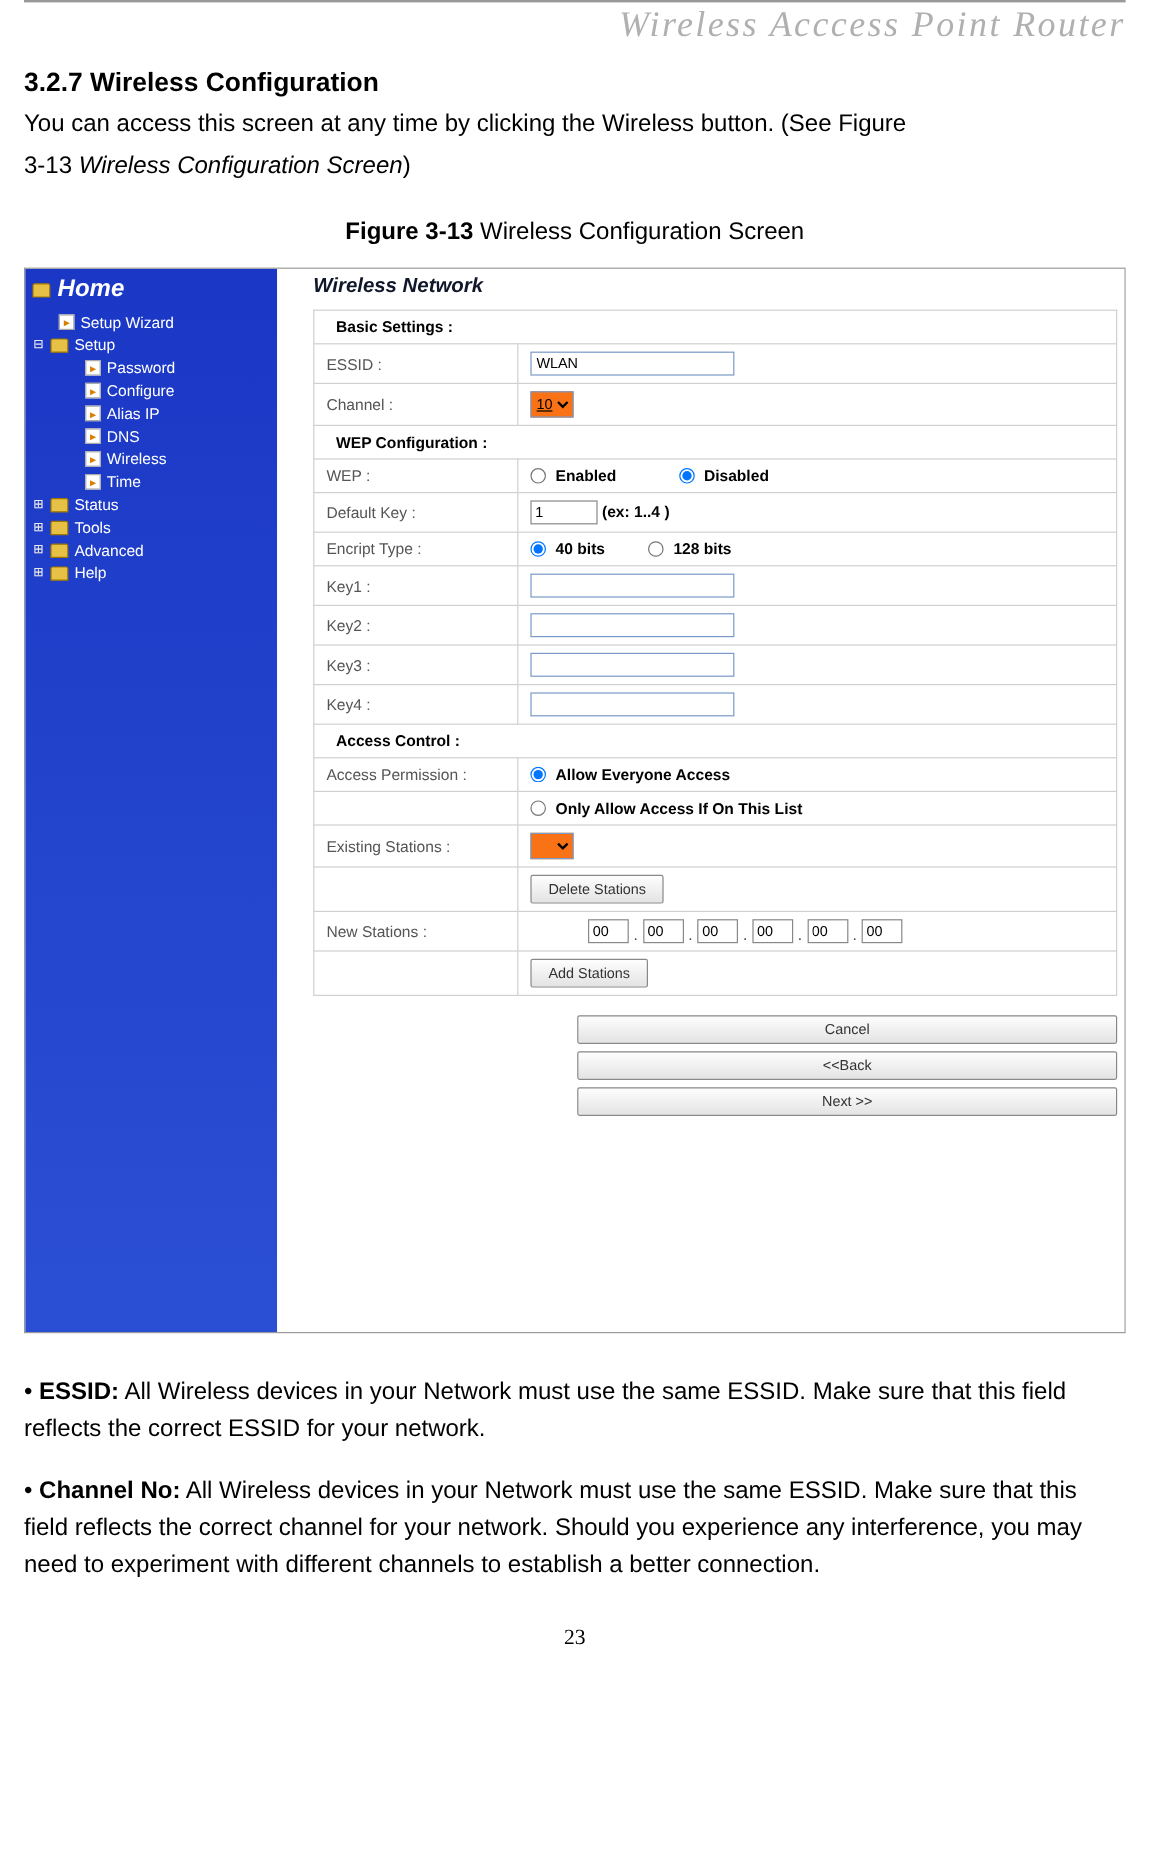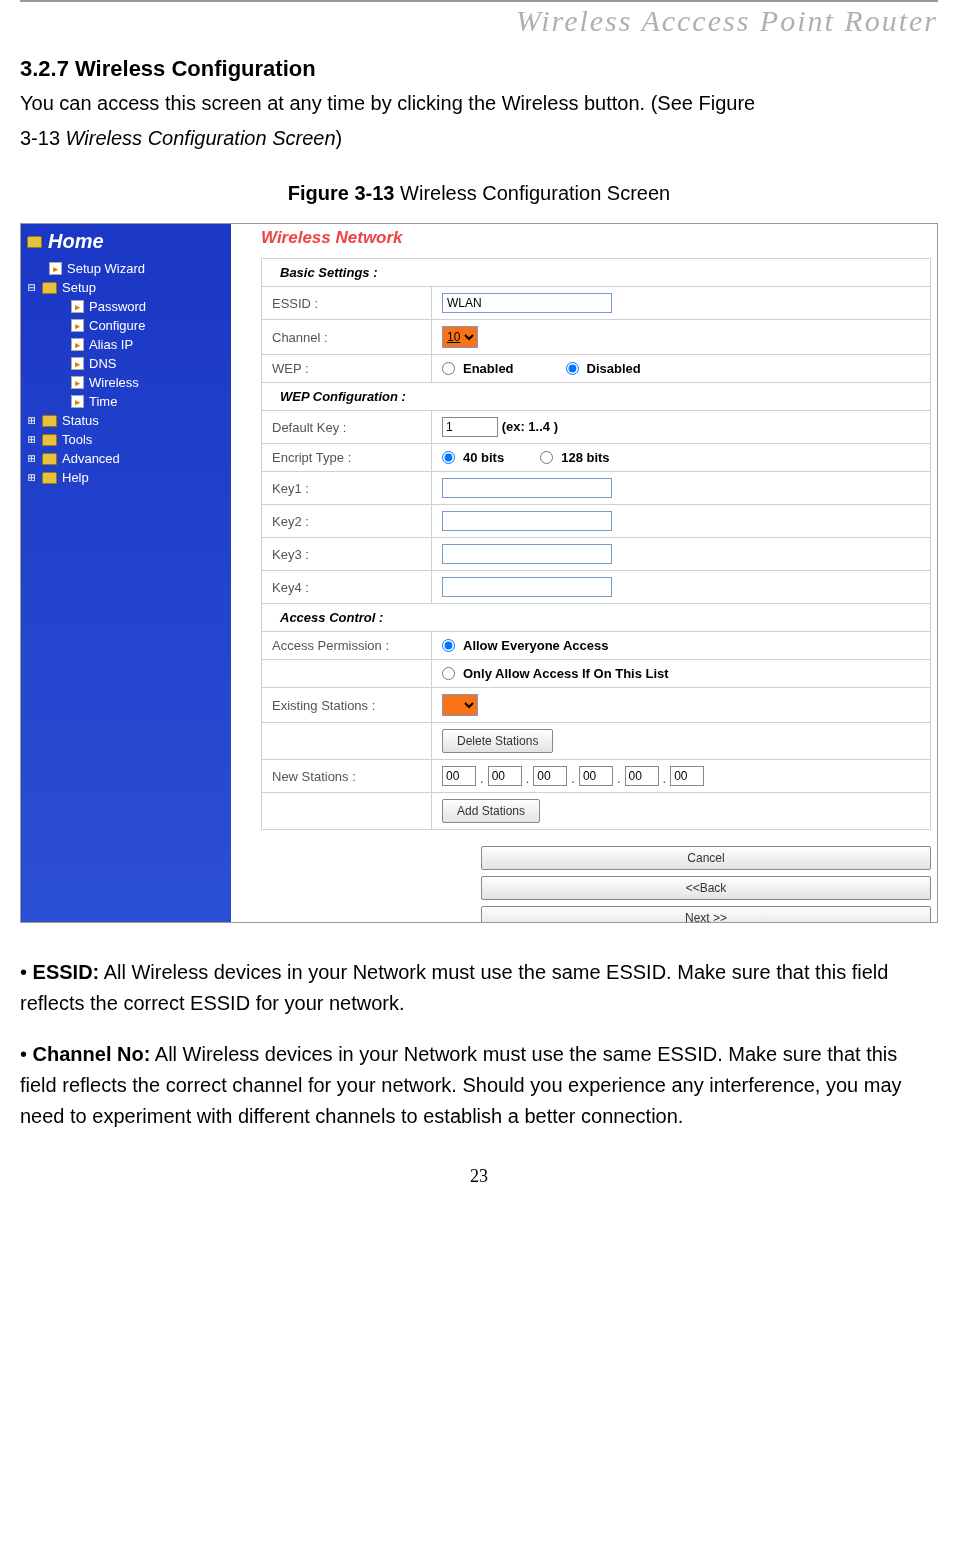--- a/index.html
+++ b/index.html
@@ -45,7 +45,7 @@
       border: 1px solid #999;
       display: flex;
       width: 100%;
-      height: 700px;
+      height: 888px;
       overflow: hidden;
       margin-bottom: 34px;
     }

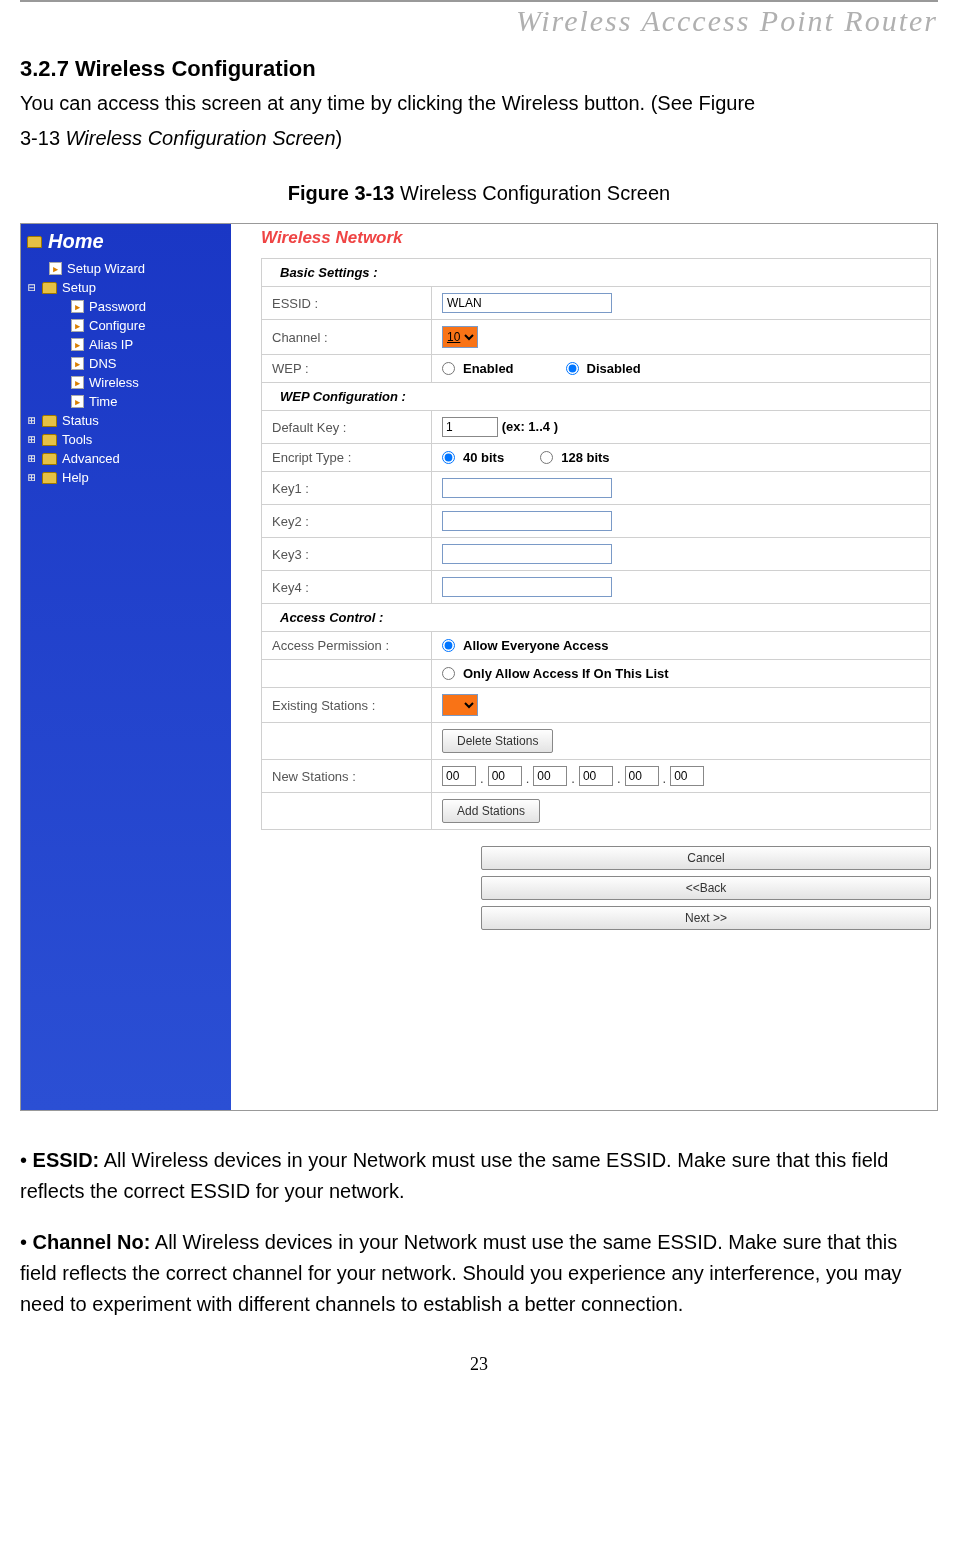--- a/index.html
+++ b/index.html
@@ -113,7 +113,7 @@
       overflow: hidden;
     }
     .panel-title {
-      color: #ef4444;
+      color: #0f172a;
       font-weight: bold;
       font-style: italic;
       font-size: 17px;

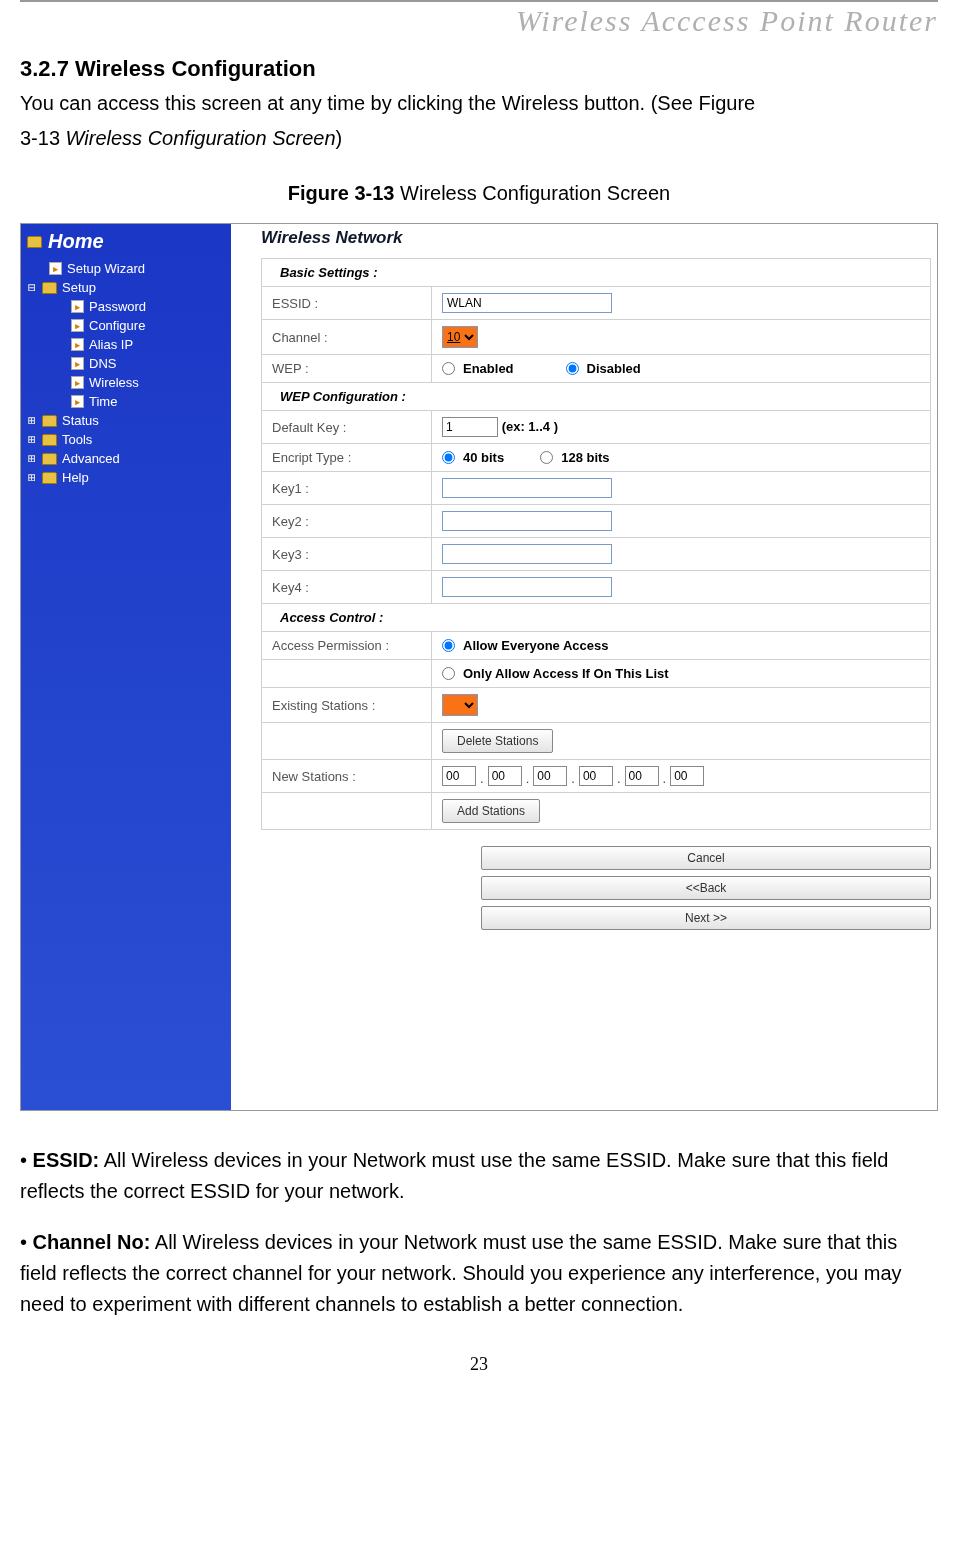--- a/index.html
+++ b/index.html
@@ -137,7 +137,6 @@
       color: #000;
       background: #fff;
       padding-left: 18px;
-      font-style: italic;
     }
     input[type=text].tiny { width: 34px; height: 20px; font-size: 12px; border: 1px solid #888; padding: 1px 3px; }
     input[type=text].small { width: 56px; height: 20px; font-size: 12px; border: 1px solid #888; padding: 1px 3px; }

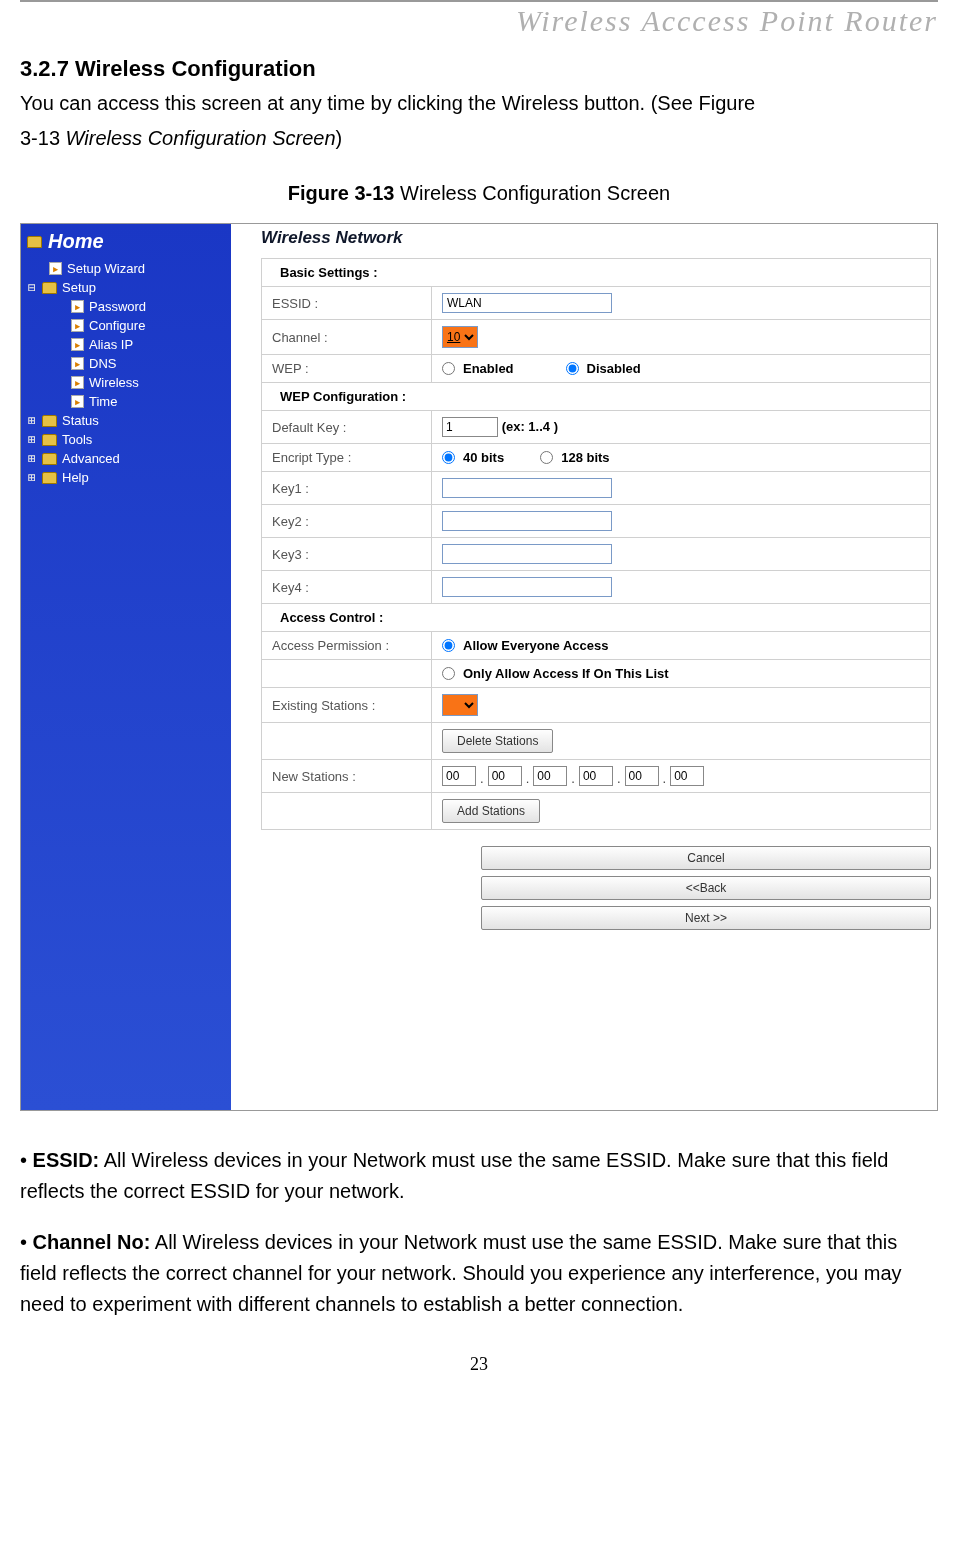--- a/index.html
+++ b/index.html
@@ -268,6 +268,9 @@
       </tr>
 
       <tr>
+            <td colspan="2" class="section-row">WEP Configuration :</td>
+          </tr>
+      <tr>
         <td class="label">WEP :</td>
         <td>
           <div class="radio-group">
@@ -280,9 +283,6 @@
         </td>
       </tr>
       <tr>
-            <td colspan="2" class="section-row">WEP Configuration :</td>
-          </tr>
-      <tr>
         <td class="label">Default Key :</td>
         <td>
           <input type="text" class="small" value="1" style="">

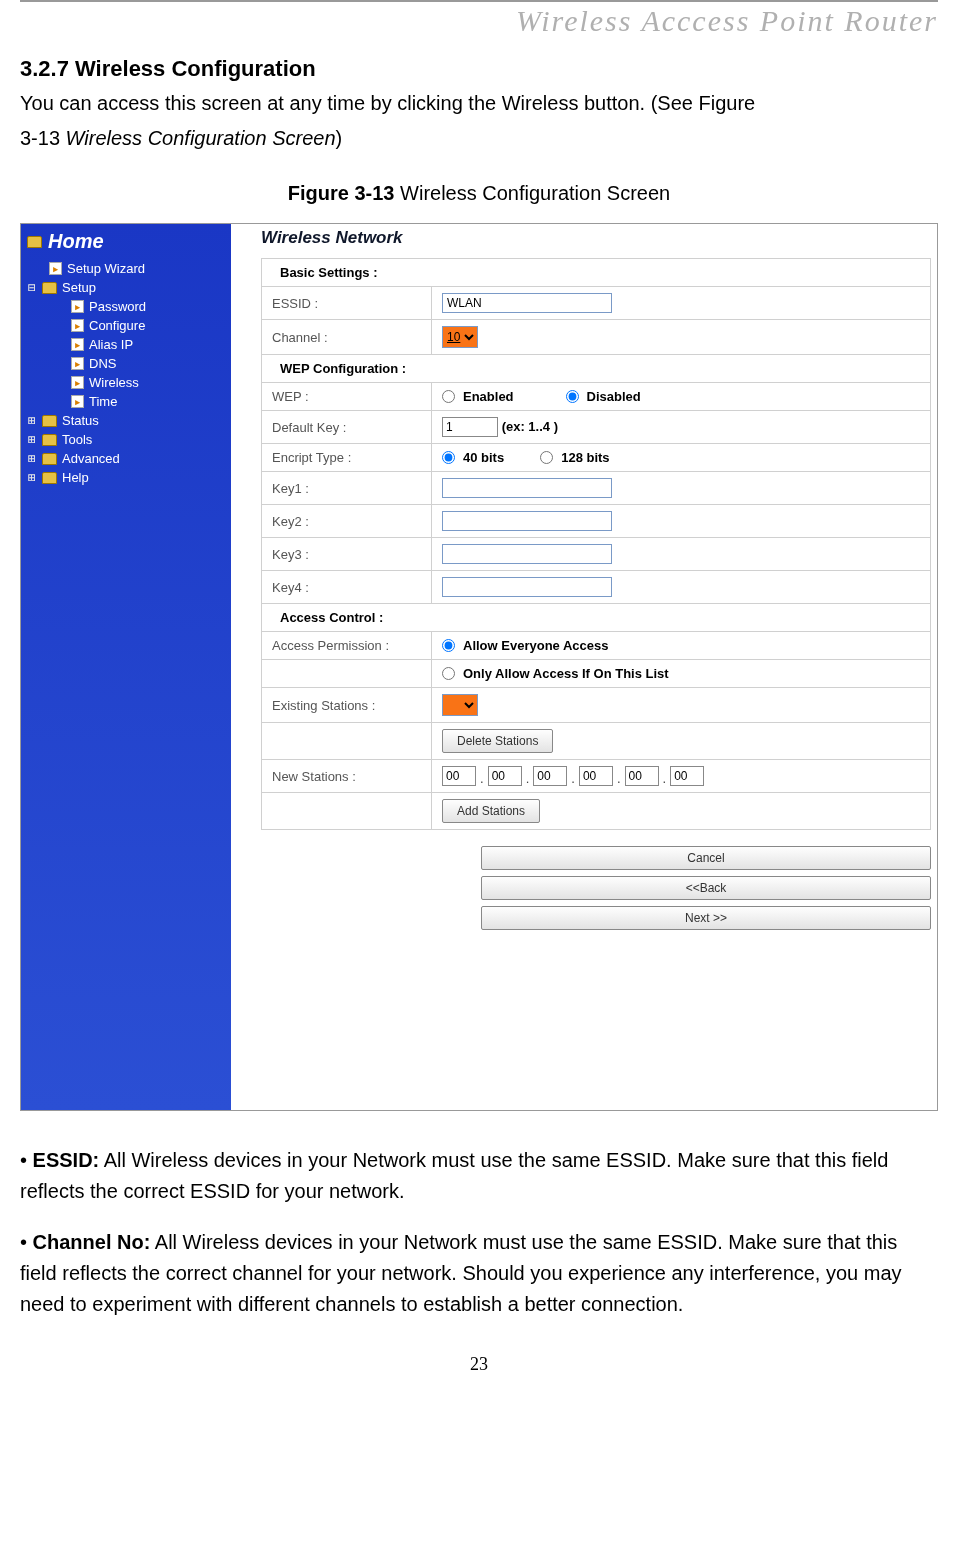--- a/index.html
+++ b/index.html
@@ -166,7 +166,7 @@
       padding: 16px 0 0 220px;
       flex-direction: column;
     }
-    .mac-row { display: flex; align-items: flex-end; gap: 4px; }
+    .mac-row { display: flex; align-items: flex-end; gap: 4px; margin-left: 48px; }
     .bullet-block { margin-top: 10px; margin-bottom: 20px; }
     .bullet-block .bold { font-weight: bold; }
     .page-num { text-align: center; font-family: "Times New Roman", serif; font-size: 18px; margin-top: 34px; }

